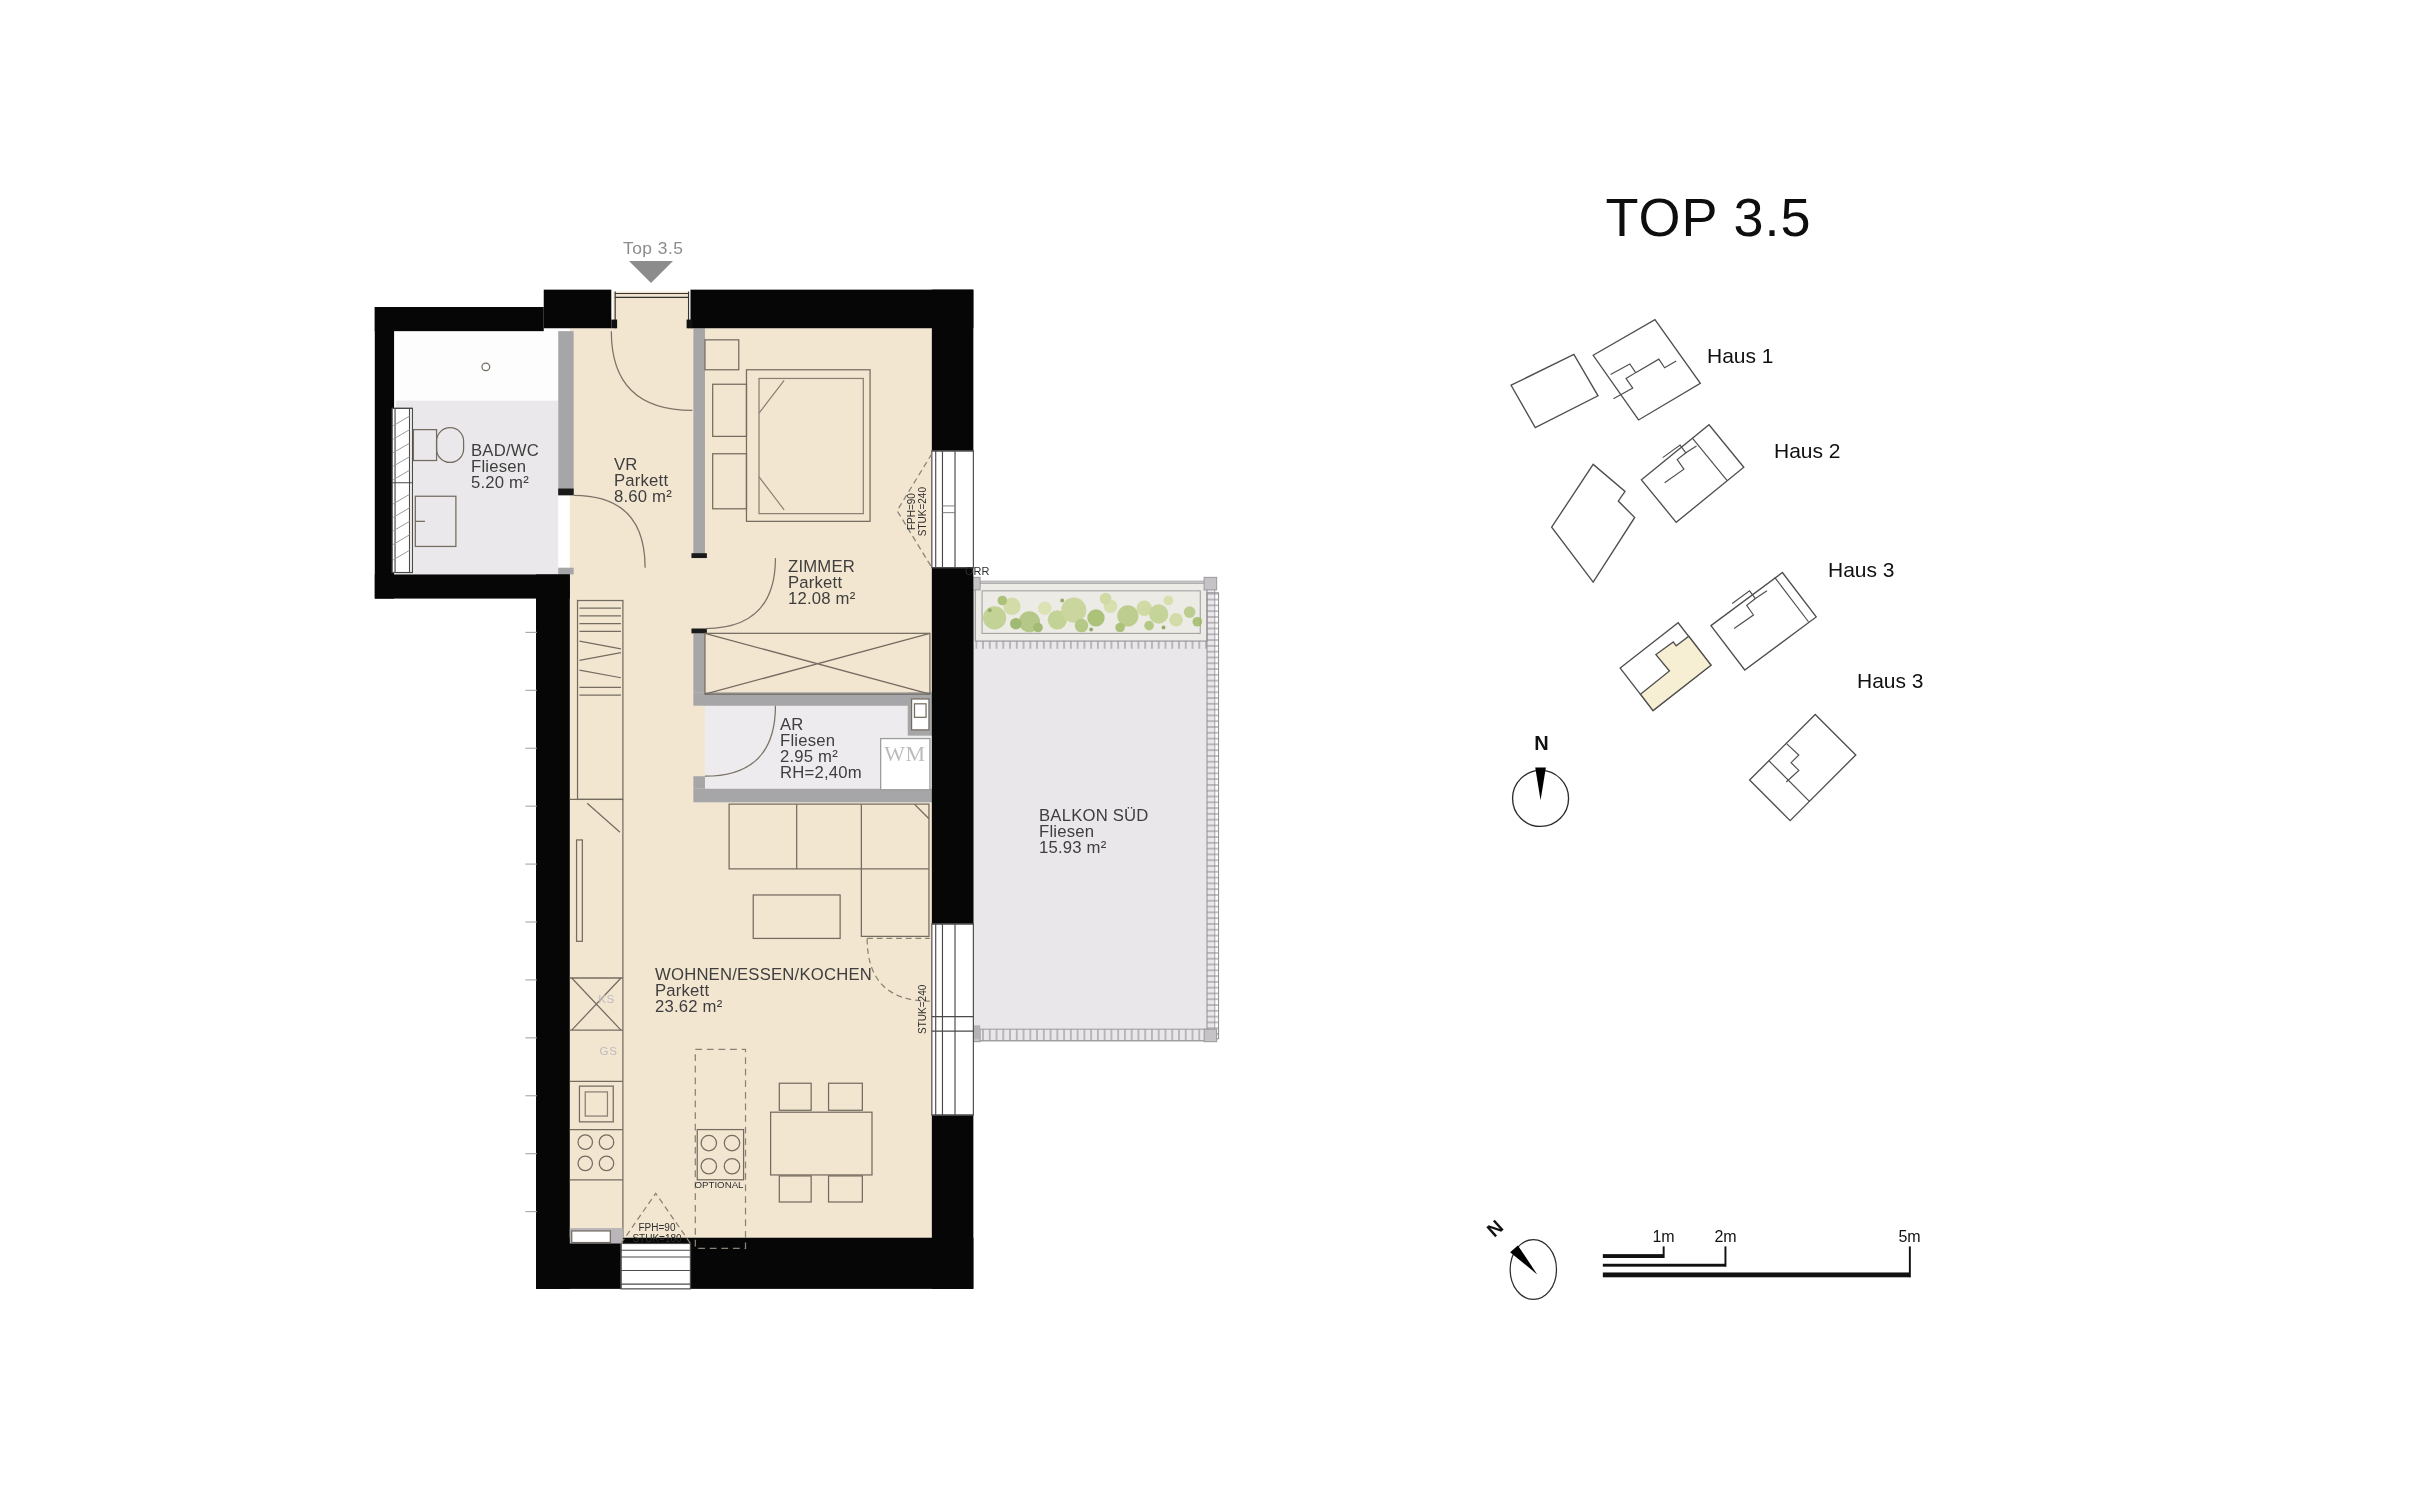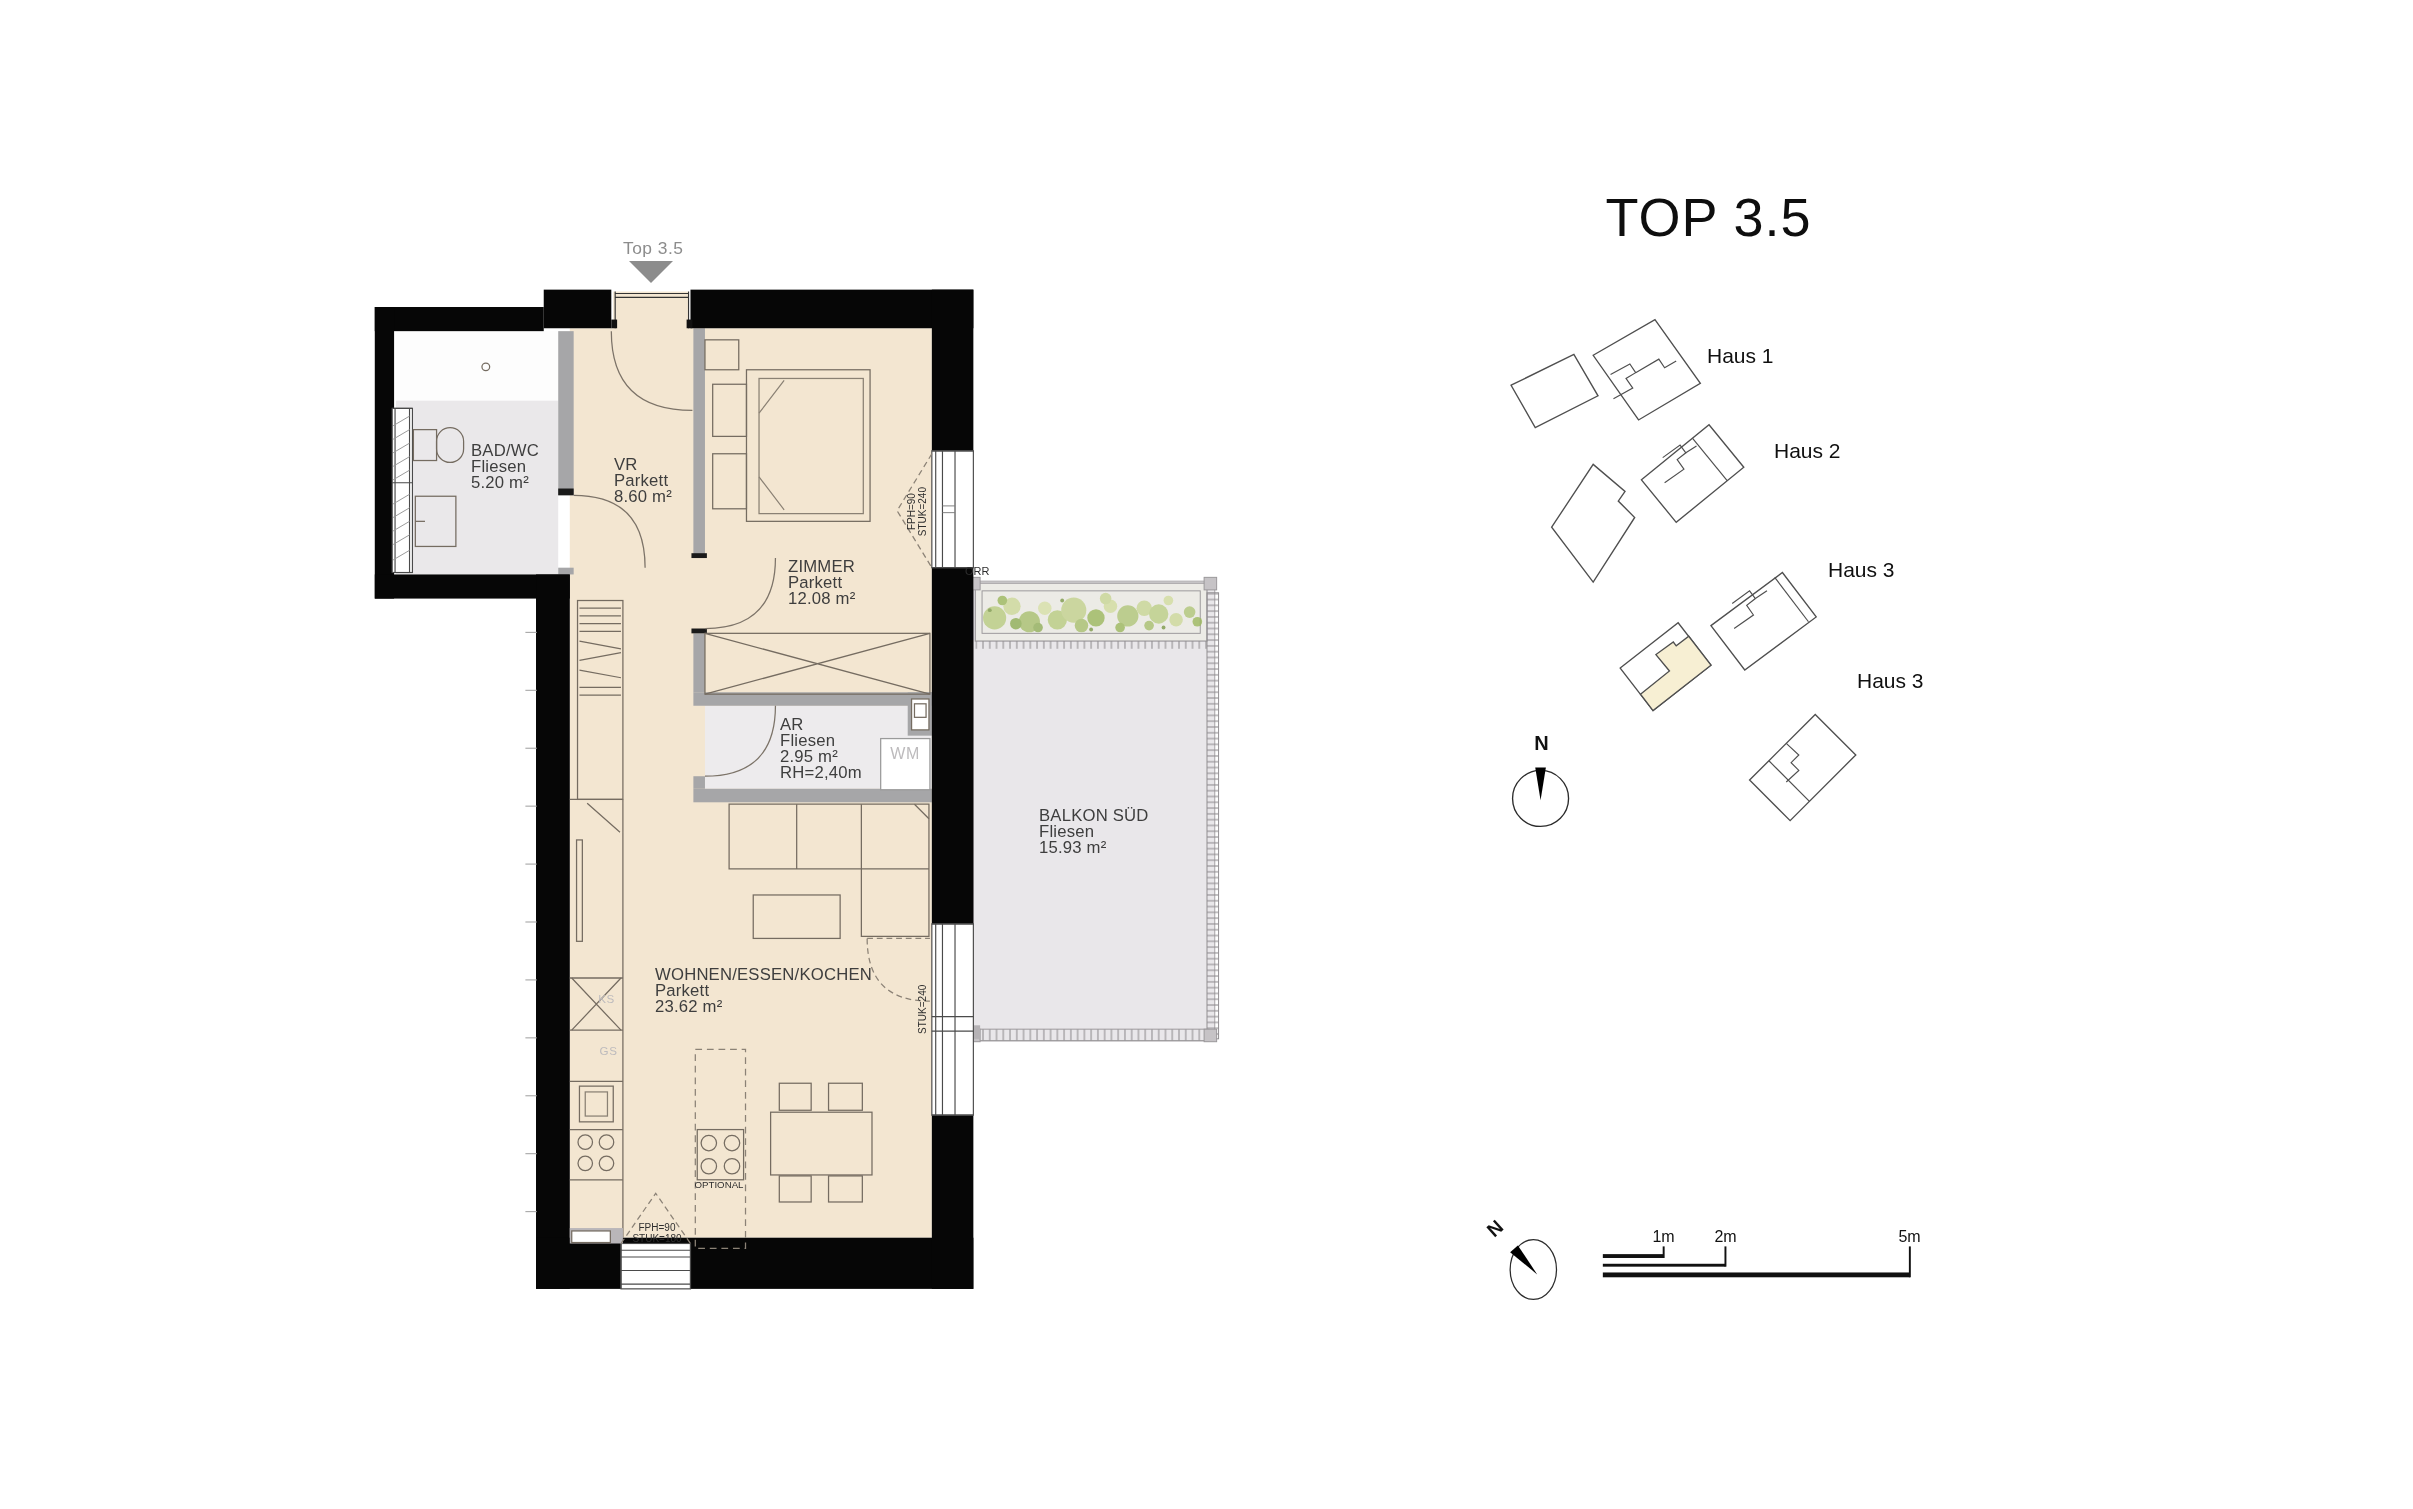--- a/index.html
+++ b/index.html
@@ -335,7 +335,7 @@
 <div class="txt anno" style="left:691px;top:1180px;width:56px;font-size:9.7px;">OPTIONAL</div>
 <div class="txt anno appl" style="left:594px;top:994px;width:25px;font-size:11.6px;">KS</div>
 <div class="txt anno appl" style="left:596px;top:1046px;width:25px;font-size:11.6px;">GS</div>
-<div class="txt anno appl" style="left:884px;top:749px;width:42px;font-size:16px;">WM</div>
+<div class="txt anno appl" style="left:884px;top:749px;width:42px;font-size:22px;font-family:Liberation Serif, serif;">WM</div>
 
 <div class="txt site-title" style="left:1554px;top:186px;width:309px;">TOP 3.5</div>
 <div class="txt haus" style="left:1707px;top:344px;">Haus 1</div>

